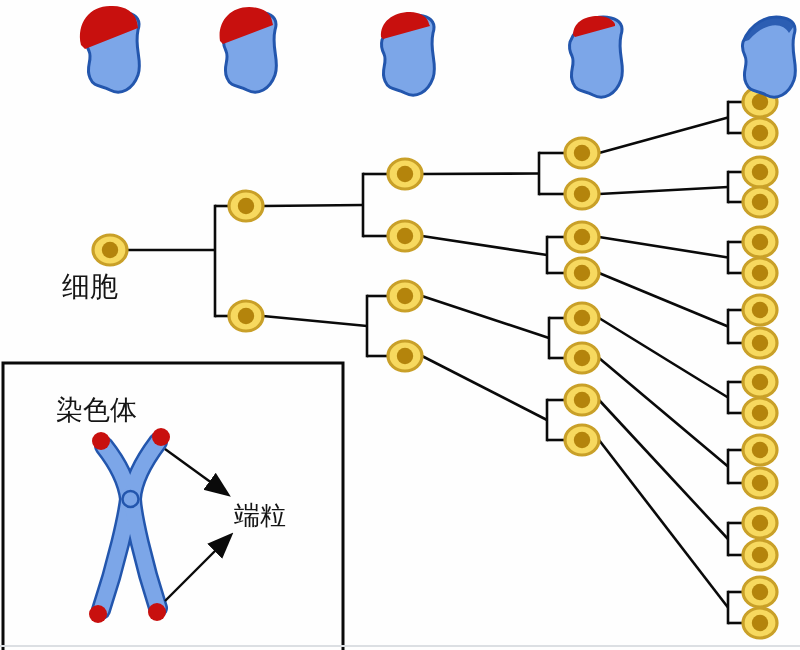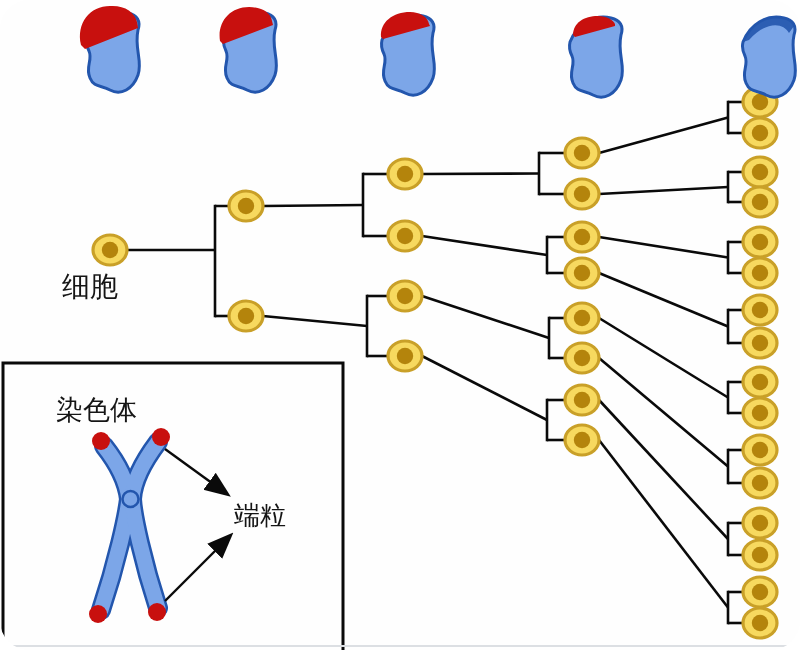--- a/index.html
+++ b/index.html
@@ -4,7 +4,7 @@
 <style>
   html,body{margin:0;padding:0;background:#ffffff;}
   #stage{position:relative;width:800px;height:650px;background:#fefefe;overflow:hidden;
-         font-family:"Liberation Serif", serif;border-radius:29px;}
+         font-family:"Liberation Serif", serif;}
   svg text{font-family:"Liberation Serif", serif;fill:#151515;}
   .lbl{font-weight:400;}
 </style>

